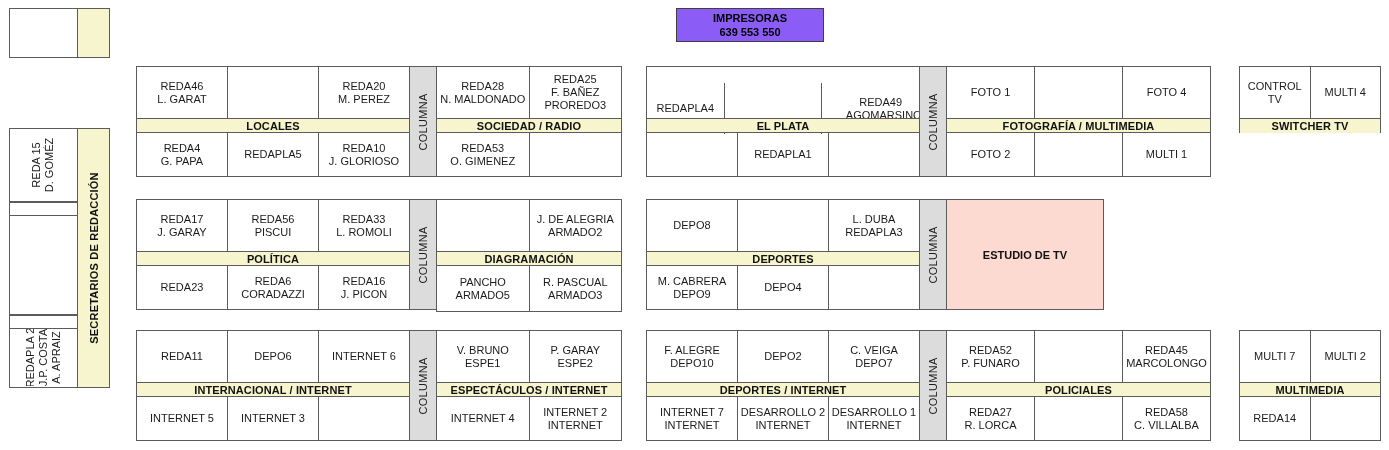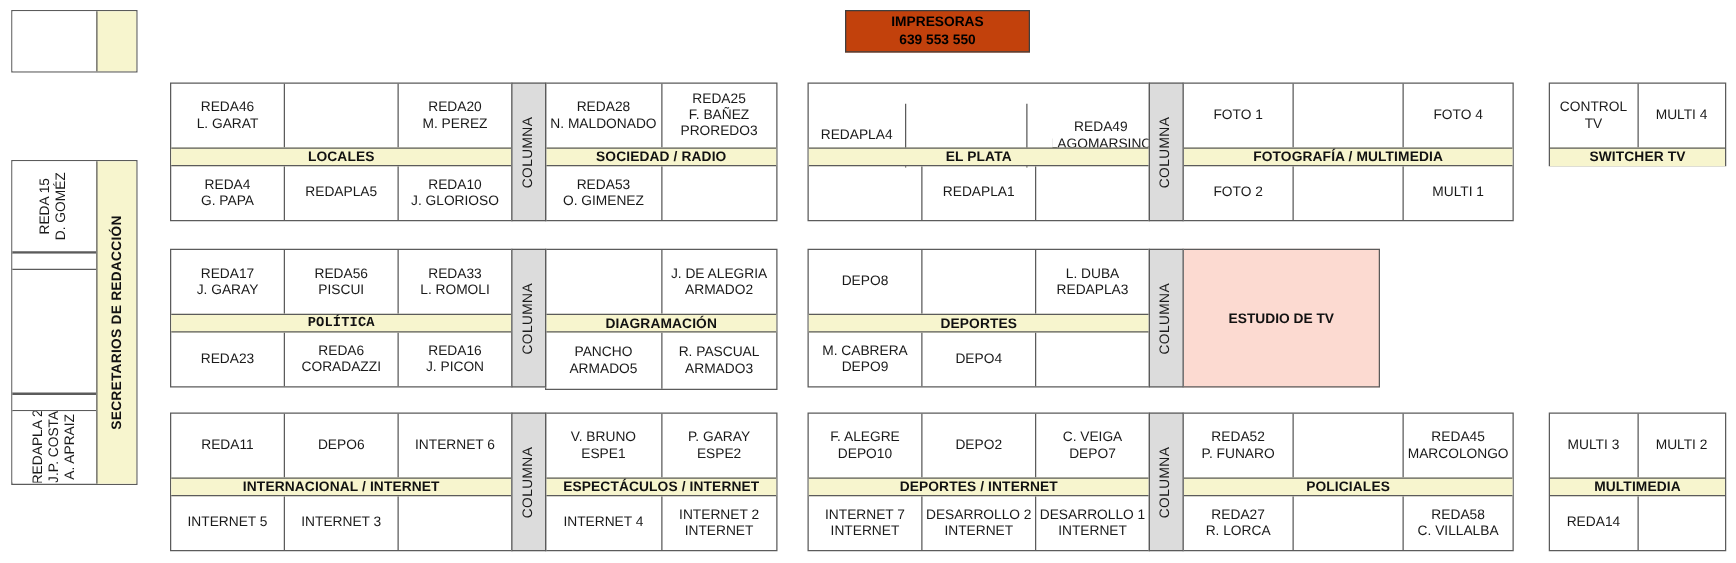--- a/index.html
+++ b/index.html
@@ -55,7 +55,7 @@
   
   .impresoras{
     position:absolute;box-sizing:border-box;
-    background:#c2410c;border:1.5px solid #3f3f3f;
+    background:#8b5cf6;border:1.5px solid #3f3f3f;
     display:flex;flex-direction:column;align-items:center;justify-content:center;
     font-size:11px;font-weight:bold;color:#000;line-height:14px;
   }

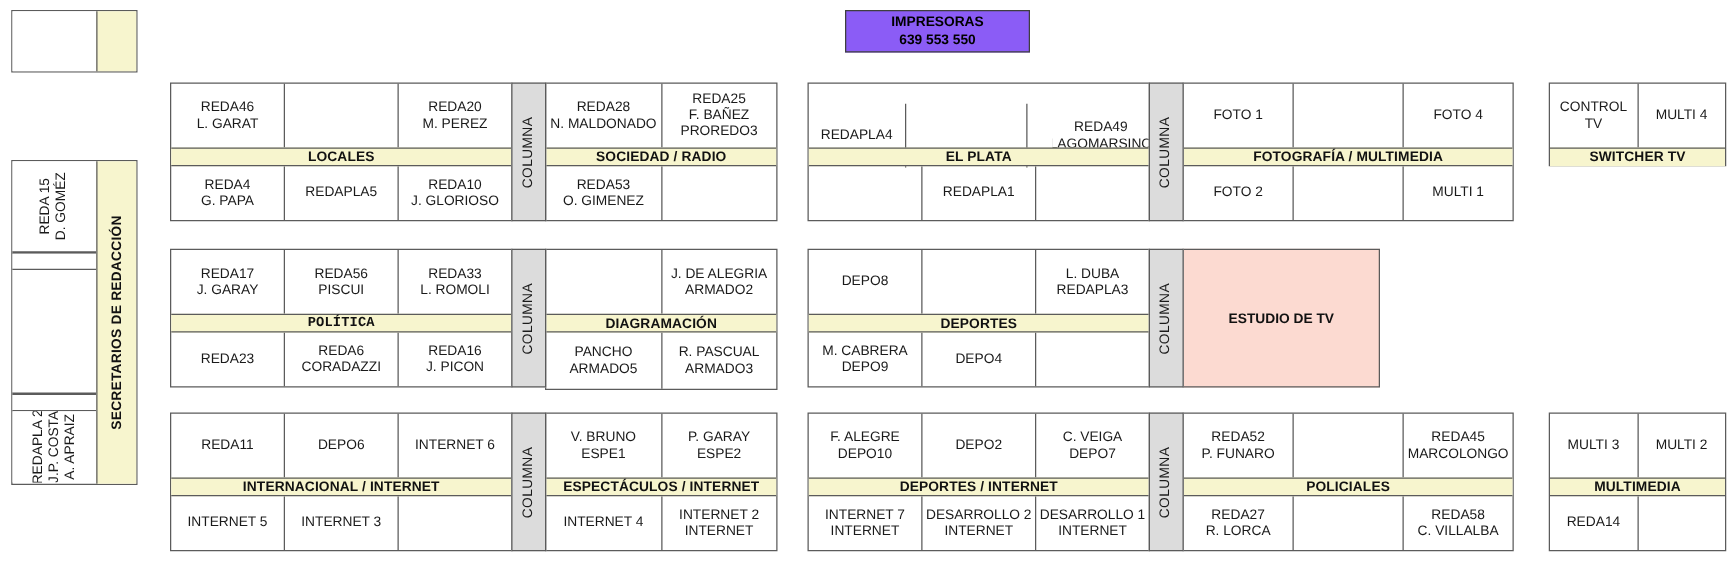--- a/index.html
+++ b/index.html
@@ -247,7 +247,7 @@
           <span>REDA33<br>L. ROMOLI</span>
         </div>
       </div>
-    <div class="band" style="top:51px;height:15px;font-family:Liberation Mono, monospace;">POLÍTICA</div>
+    <div class="band" style="top:51px;height:15px;">POLÍTICA</div>
     <div class="seatrow" style="top:66px;bottom:0;">
         <div class="seat" style="flex: 1 1 0px;">
           <span>REDA23</span>

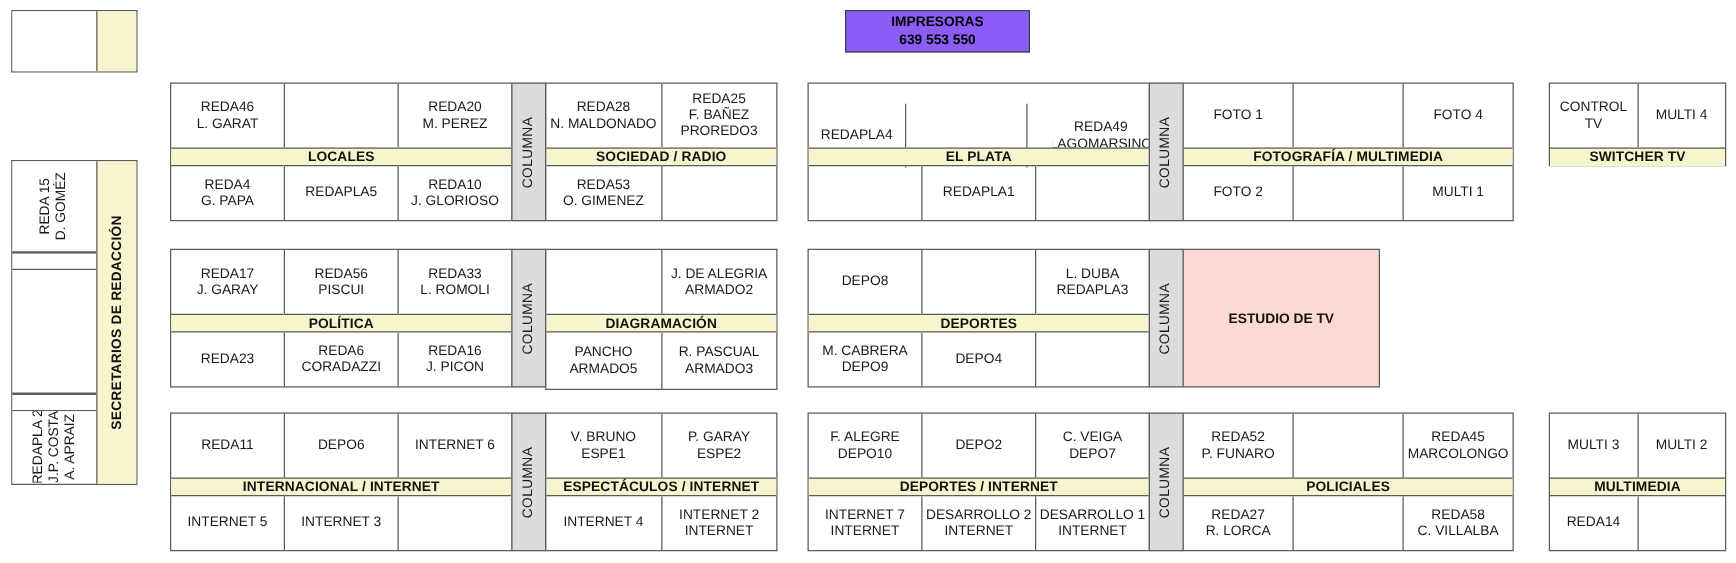--- a/index.html
+++ b/index.html
@@ -428,7 +428,7 @@
   <div class="blk" style="left:1239px;top:330px;width:142px;height:111px;">
     <div class="seatrow" style="top:0;height:51px;">
         <div class="seat" style="flex: 1 1 0px;">
-          <span>MULTI 3</span>
+          <span>MULTI 7</span>
         </div>
         <div class="seat" style="flex: 1 1 0px;">
           <span>MULTI 2</span>

